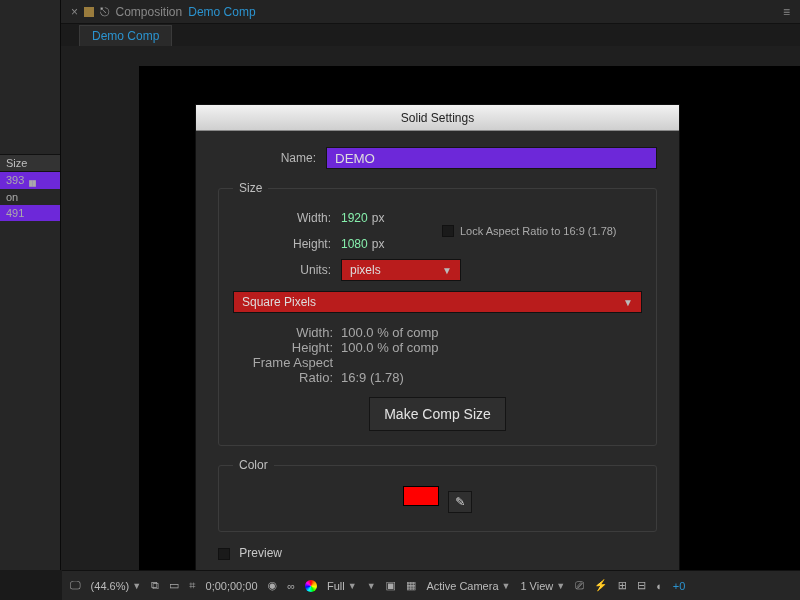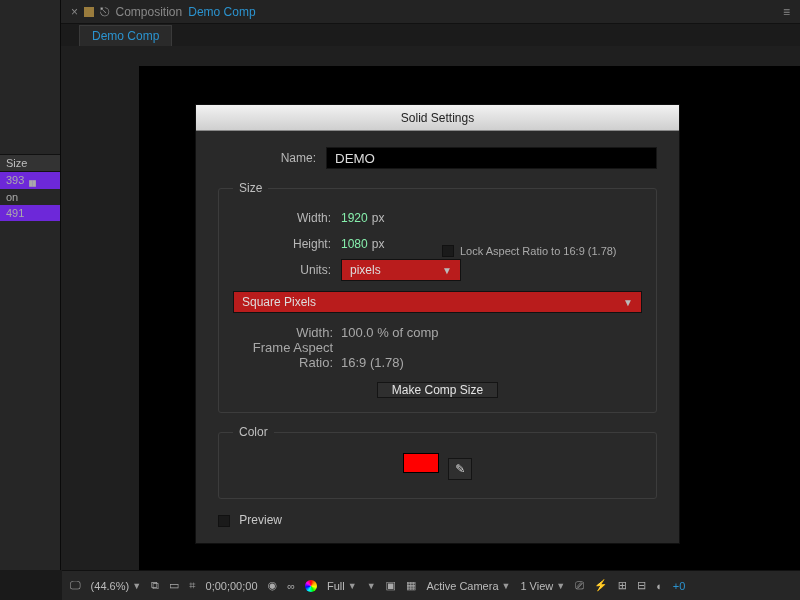--- a/index.html
+++ b/index.html
@@ -28,7 +28,7 @@
   .dlg-body{padding:14px 22px 16px 22px}
   .namerow{display:flex;align-items:center;margin:2px 0 12px}
   .lbl{width:108px;text-align:right;padding-right:10px;color:#b8b8b8;font-size:12px}
-  .txtin{background:#000000;border:1px solid #151515;height:22px;padding:0 8px;color:#ddd;flex:1}
+  .txtin{background:#6d28d9;border:1px solid #151515;height:22px;padding:0 8px;color:#ddd;flex:1}
   fieldset{border:1px solid #3c3c3c;border-radius:3px;margin:0 0 12px 0;padding:10px 14px 14px 14px}
   legend{padding:0 6px;color:#bfbfbf;font-size:12px}
   .frow{display:flex;align-items:center;height:26px}

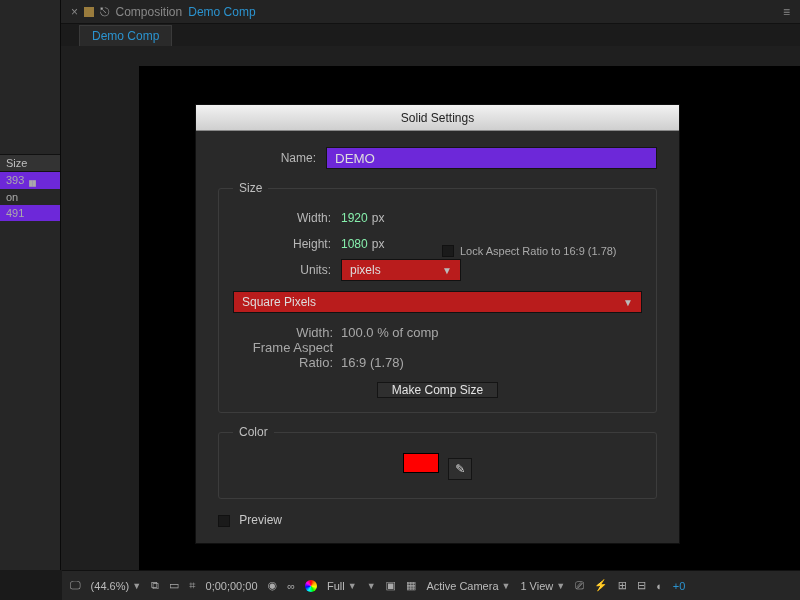--- a/index.html
+++ b/index.html
@@ -106,7 +106,7 @@
             <span class="unit">px</span>
           </div>
         </div>
-        <div style="width:200px;display:flex;align-items:flex-end">
+        <div style="width:200px;display:flex;align-items:center">
           <span class="chk"></span>
           <span style="font-size:11px;color:#aaa">Lock Aspect Ratio to 16:9 (1.78)</span>
         </div>

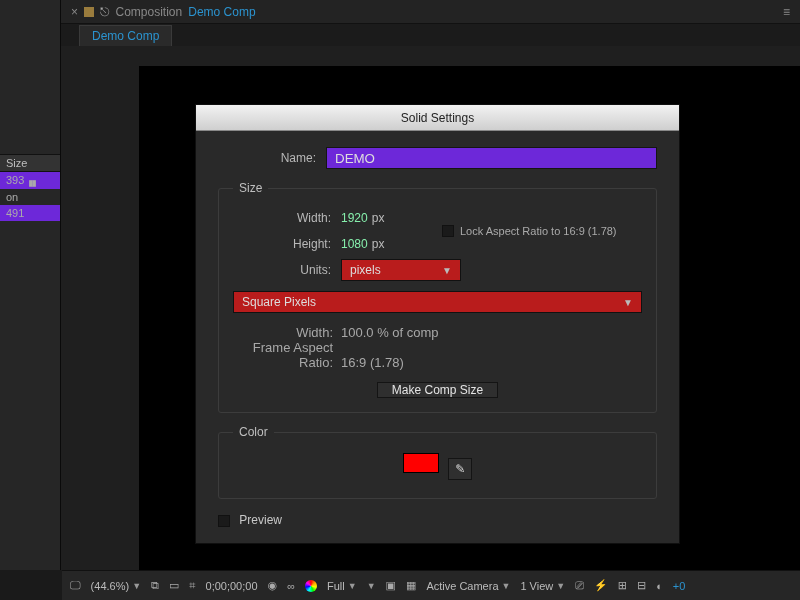--- a/index.html
+++ b/index.html
@@ -129,6 +129,7 @@
 
       <div style="margin-top:10px">
         <div class="info"><span class="lbl2">Width:</span><span>100.0 % of comp</span></div>
+        <div class="info"><span class="lbl2">Height:</span><span>100.0 % of comp</span></div>
         <div class="info"><span class="lbl2">Frame Aspect Ratio:</span><span>16:9 (1.78)</span></div>
       </div>
 

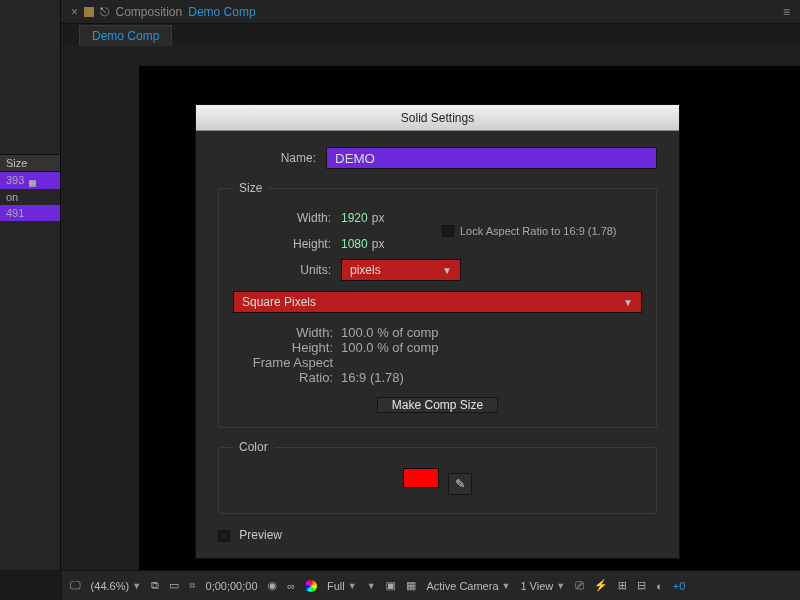--- a/index.html
+++ b/index.html
@@ -39,7 +39,7 @@
   .chk{width:12px;height:12px;background:#1a1a1a;border:1px solid #111;display:inline-block;margin-right:6px;vertical-align:middle}
   .info{font-size:13px;color:#a8a8a8}
   .info .lbl2{display:inline-block;width:108px;text-align:right;padding-right:8px}
-  .btn{background:#2f2f2f;border:1px solid #141414;color:#e4e4e4;height:16px;padding:1px 14px;display:inline-flex;align-items:center;justify-content:center;cursor:pointer;font-size:12px}
+  .btn{background:#2f2f2f;border:1px solid #141414;color:#e4e4e4;height:34px;padding:1px 14px;display:inline-flex;align-items:center;justify-content:center;cursor:pointer;font-size:14px}
   .btn.primary{background:#2f6f9e;border-color:#1e4e6f;color:#fff}
   .swatch{width:36px;height:20px;border:1px solid #000;display:inline-block}
   .picker{width:24px;height:22px;background:#2f2f2f;border:1px solid #141414;display:inline-flex;align-items:center;justify-content:center;color:#ddd;margin-left:6px}

